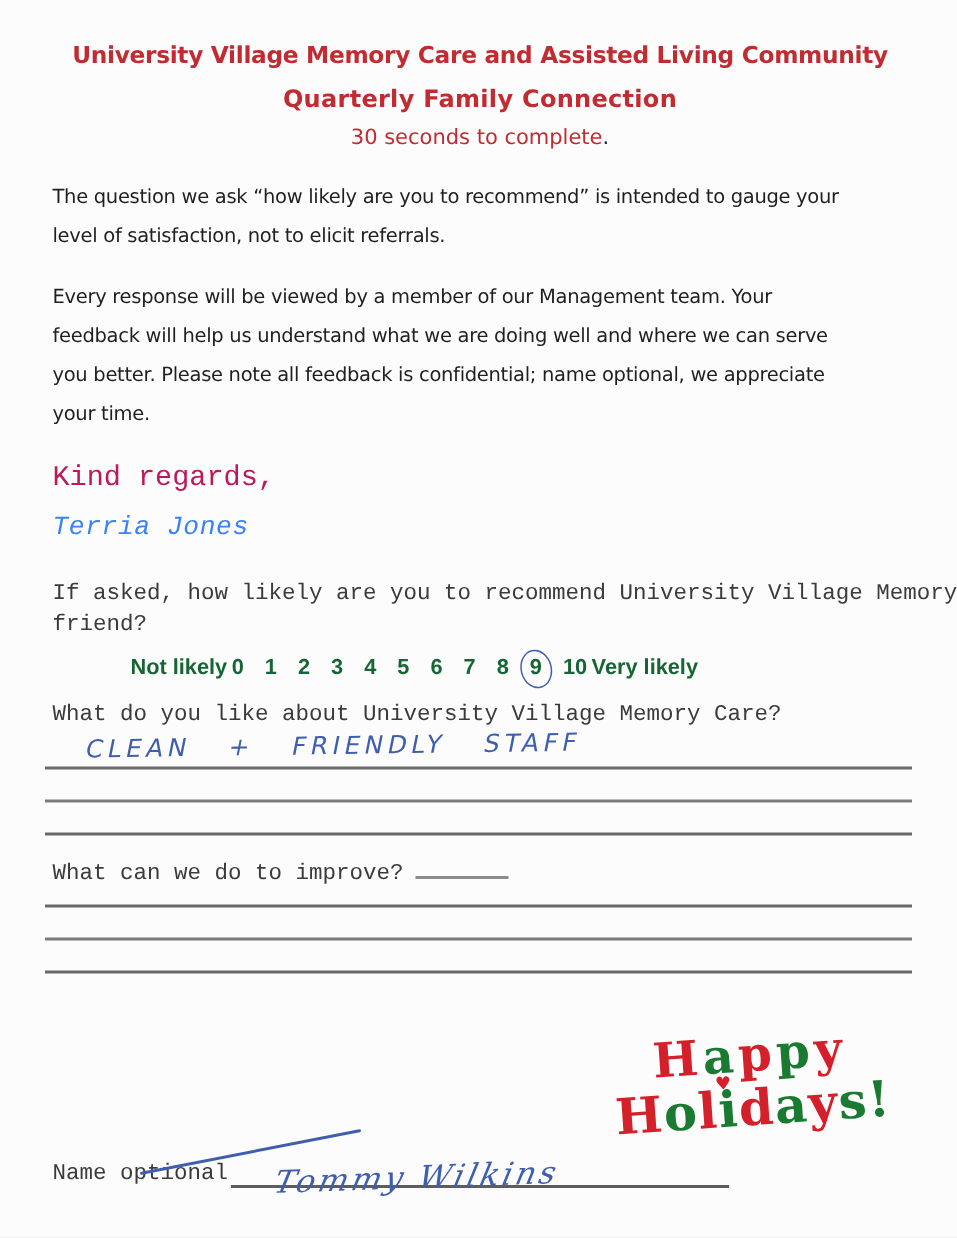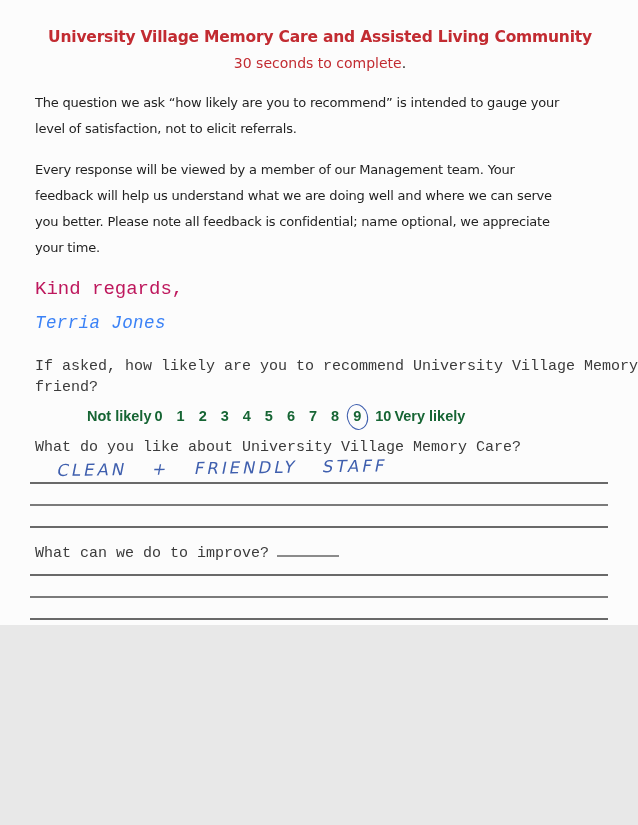--- a/index.html
+++ b/index.html
@@ -4,7 +4,7 @@
 <style>
   html,body { margin:0; padding:0; background:#e8e8e8; }
   .page {
-    position:relative; width:638px; height:625px; margin:0 auto;
+    position:relative; width:638px; height:825px; margin:0 auto;
     background:#fcfcfc; overflow:hidden;
     font-family:"DejaVu Sans", sans-serif; color:#1f1f1f;
     padding:0; box-sizing:border-box;

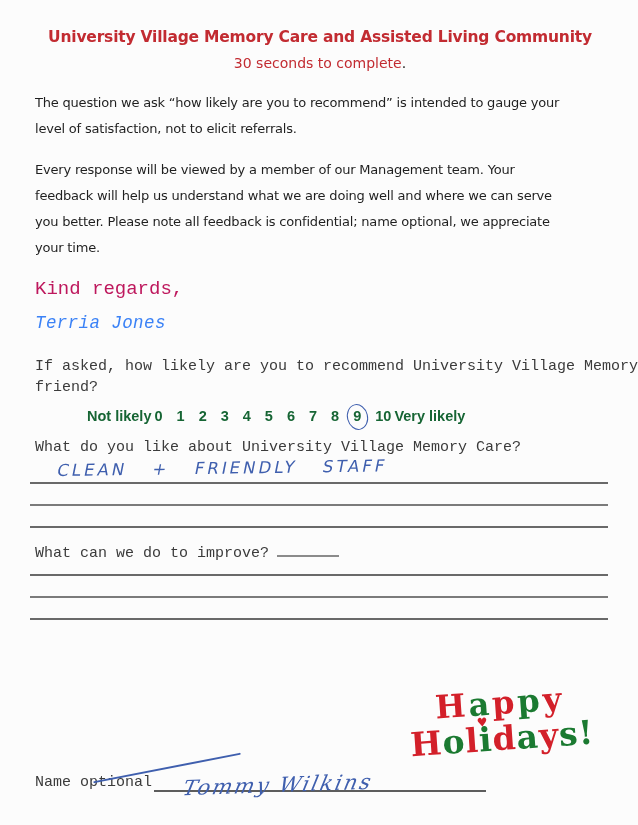--- a/index.html
+++ b/index.html
@@ -89,6 +89,7 @@
 
     <div class="masthead">
       <div class="title">University Village Memory Care and Assisted Living Community</div>
+      <div class="title title2">Quarterly Family Connection</div>
       <div class="intro-strong"><span class="red">30 seconds to complete</span><span class="dark">.</span></div>
     </div>
 

